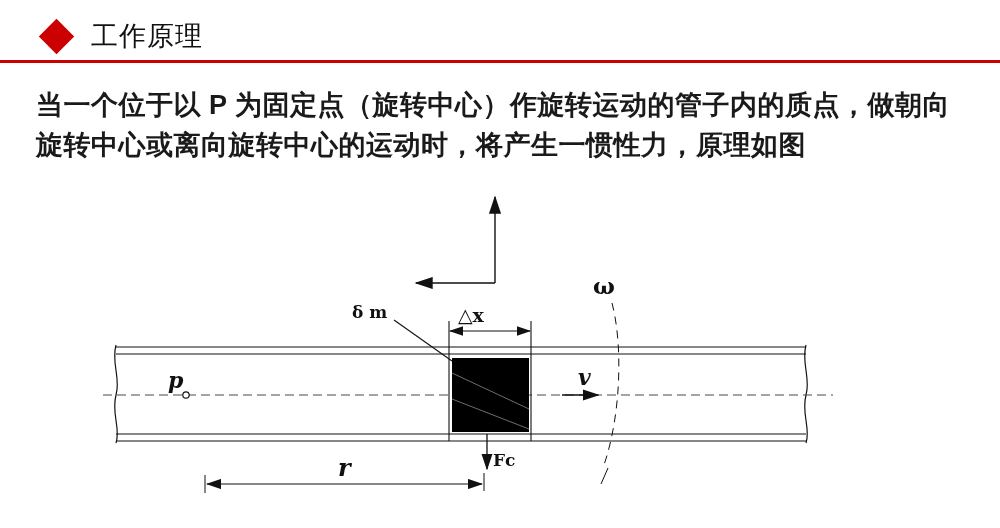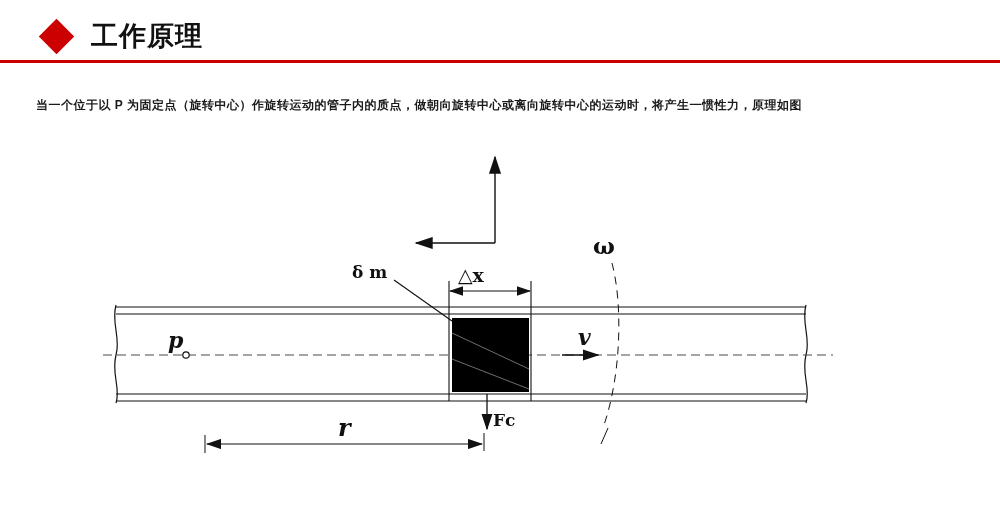--- a/index.html
+++ b/index.html
@@ -32,7 +32,7 @@
   }
   .title {
     font-size: 27px;
-    font-weight: 700;
+    font-weight: 400;
     letter-spacing: 1px;
     margin: 0 0 0 4px;
     color: #111111;

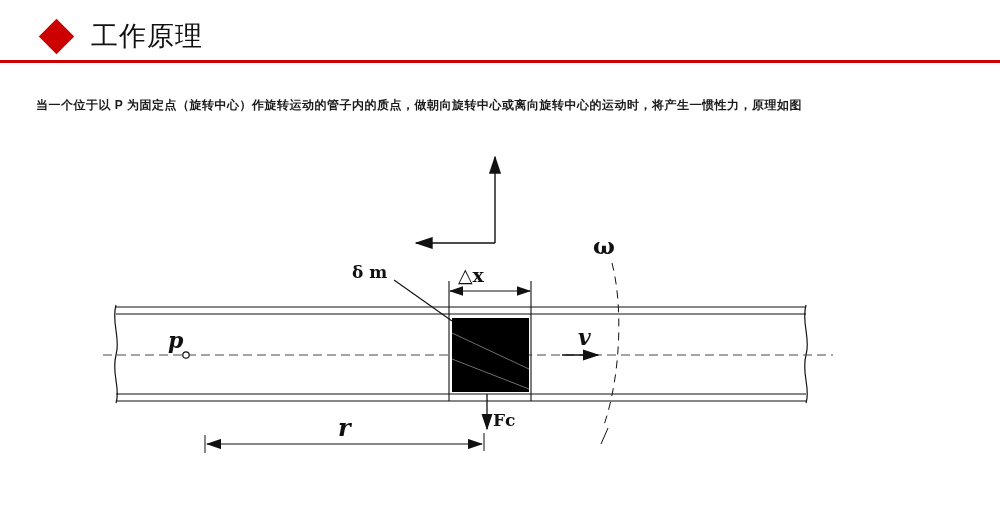--- a/index.html
+++ b/index.html
@@ -44,7 +44,7 @@
   }
   .intro {
     margin: 22px 36px 0 36px;
-    font-size: 12px;
+    font-size: 27px;
     font-weight: 600;
     line-height: 40px;
     letter-spacing: 0.5px;

